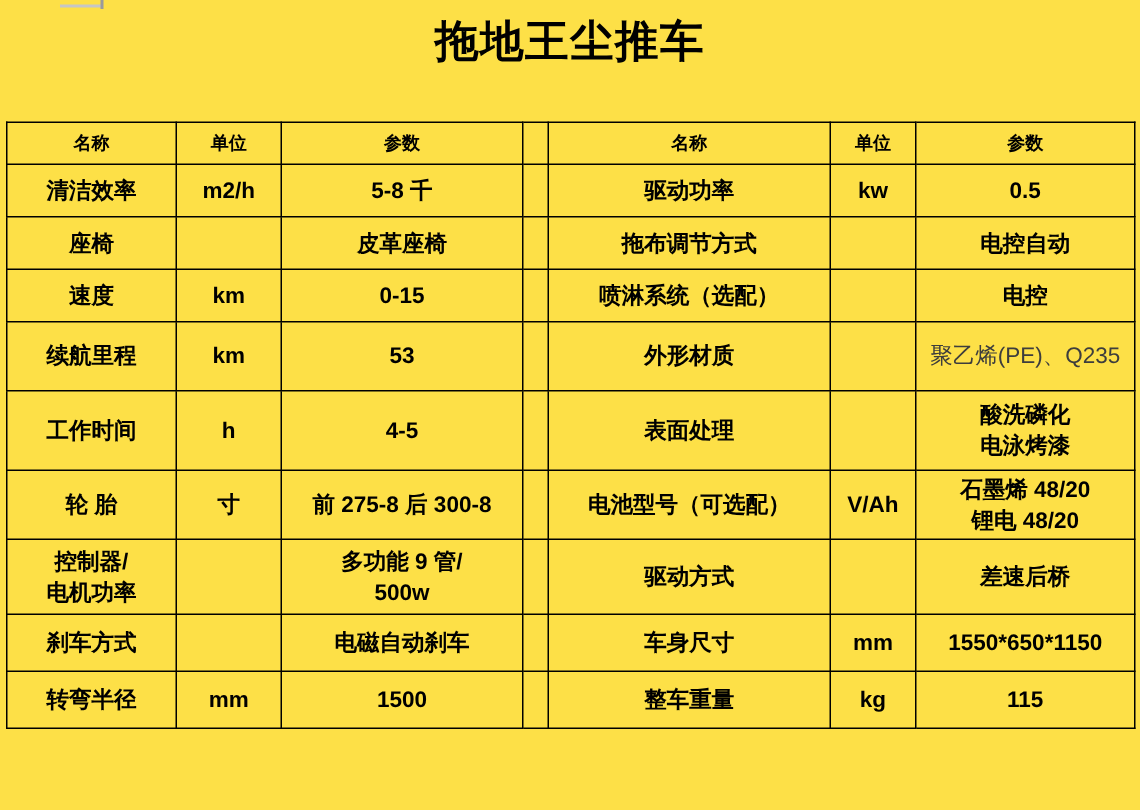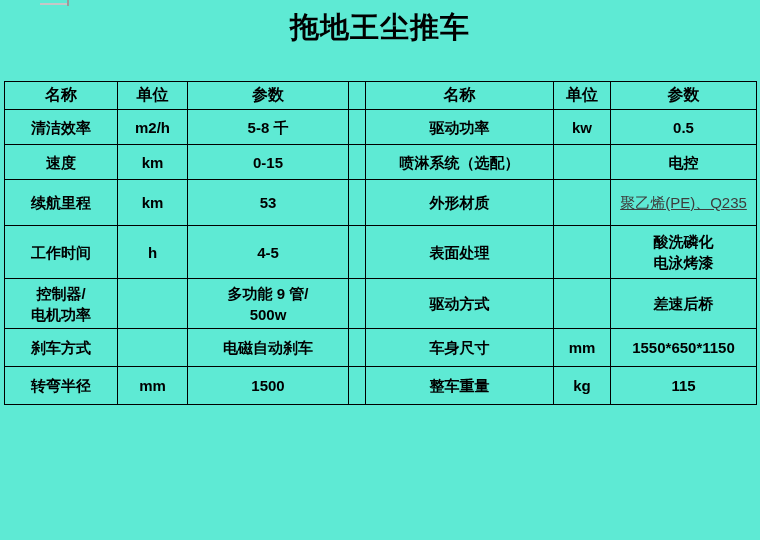--- a/index.html
+++ b/index.html
@@ -13,7 +13,7 @@
   .page{
     position:relative;
     width:760px;height:540px;
-    background:#5eead4;
+    background:#fde047;
     font-family:"Liberation Sans","DejaVu Sans",sans-serif;
     overflow:hidden;
   }

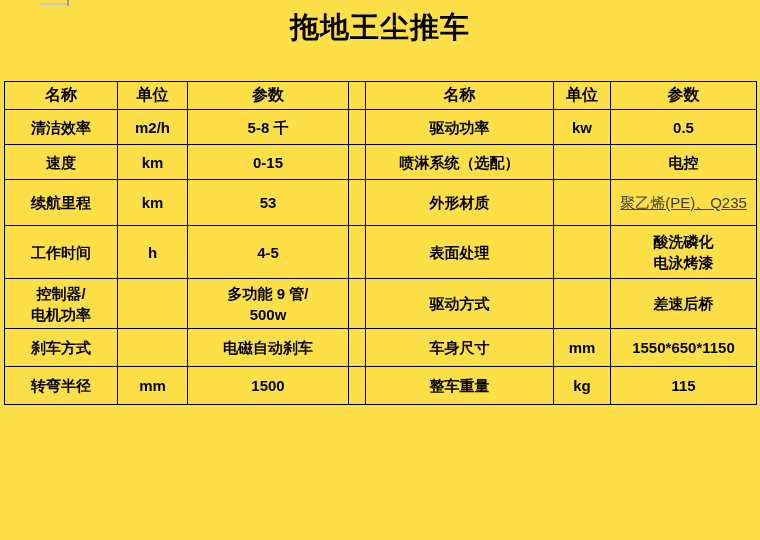--- a/index.html
+++ b/index.html
@@ -47,7 +47,7 @@
     overflow:hidden;
   }
   .spec-table thead tr{height:28px;}
-  .spec-table th{font-size:16px;}
+  .spec-table th{font-size:12px;}
   .spec-table td.light{font-weight:normal;color:var(--light-text);text-decoration:underline;}
 </style>
 </head>

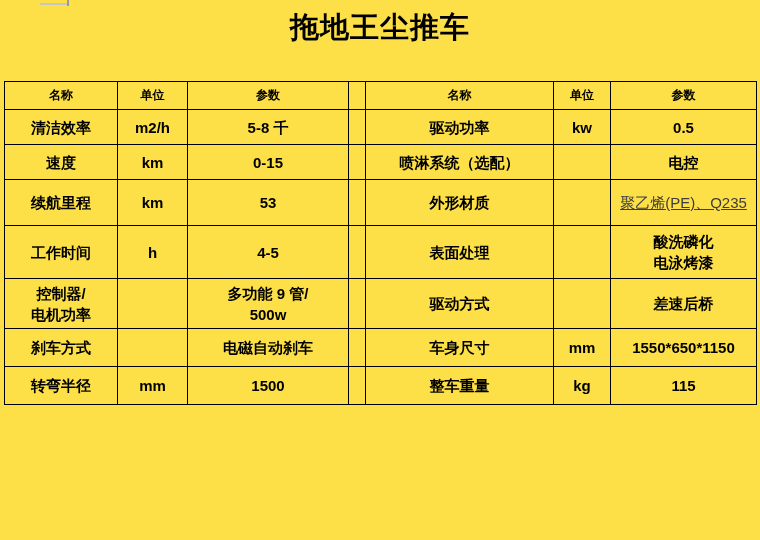--- a/index.html
+++ b/index.html
@@ -91,6 +91,15 @@
       <td>0.5</td>
     </tr>
         <tr style="height: 35px;">
+      <td>座椅</td>
+      <td></td>
+      <td>皮革座椅</td>
+      <td></td>
+      <td>拖布调节方式</td>
+      <td></td>
+      <td>电控自动</td>
+    </tr>
+        <tr style="height: 35px;">
       <td>速度</td>
       <td>km</td>
       <td>0-15</td>

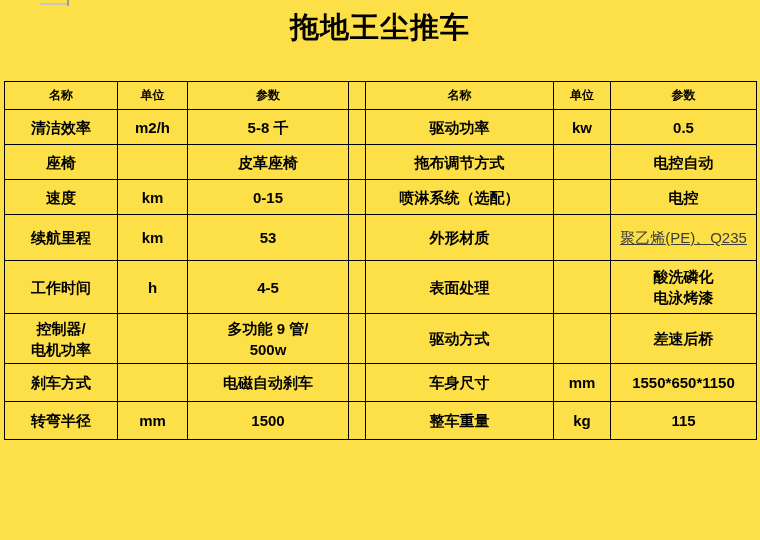--- a/index.html
+++ b/index.html
@@ -48,7 +48,7 @@
   }
   .spec-table thead tr{height:28px;}
   .spec-table th{font-size:12px;}
-  .spec-table td.light{font-weight:normal;color:var(--light-text);text-decoration:underline;}
+  .spec-table td.light{font-weight:normal;color:var(--light-text);}
 </style>
 </head>
 <body>

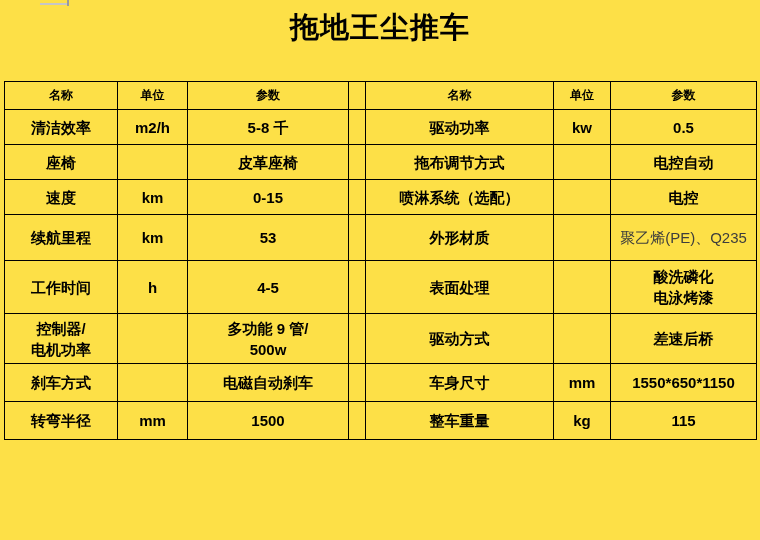--- a/index.html
+++ b/index.html
@@ -127,6 +127,16 @@
       <td>酸洗磷化
 电泳烤漆</td>
     </tr>
+        <tr style="height: 46px;">
+      <td>轮 胎</td>
+      <td>寸</td>
+      <td>前 275-8 后 300-8</td>
+      <td></td>
+      <td>电池型号（可选配）</td>
+      <td>V/Ah</td>
+      <td>石墨烯 48/20
+锂电 48/20</td>
+    </tr>
         <tr style="height: 50px;">
       <td>控制器/
 电机功率</td>

